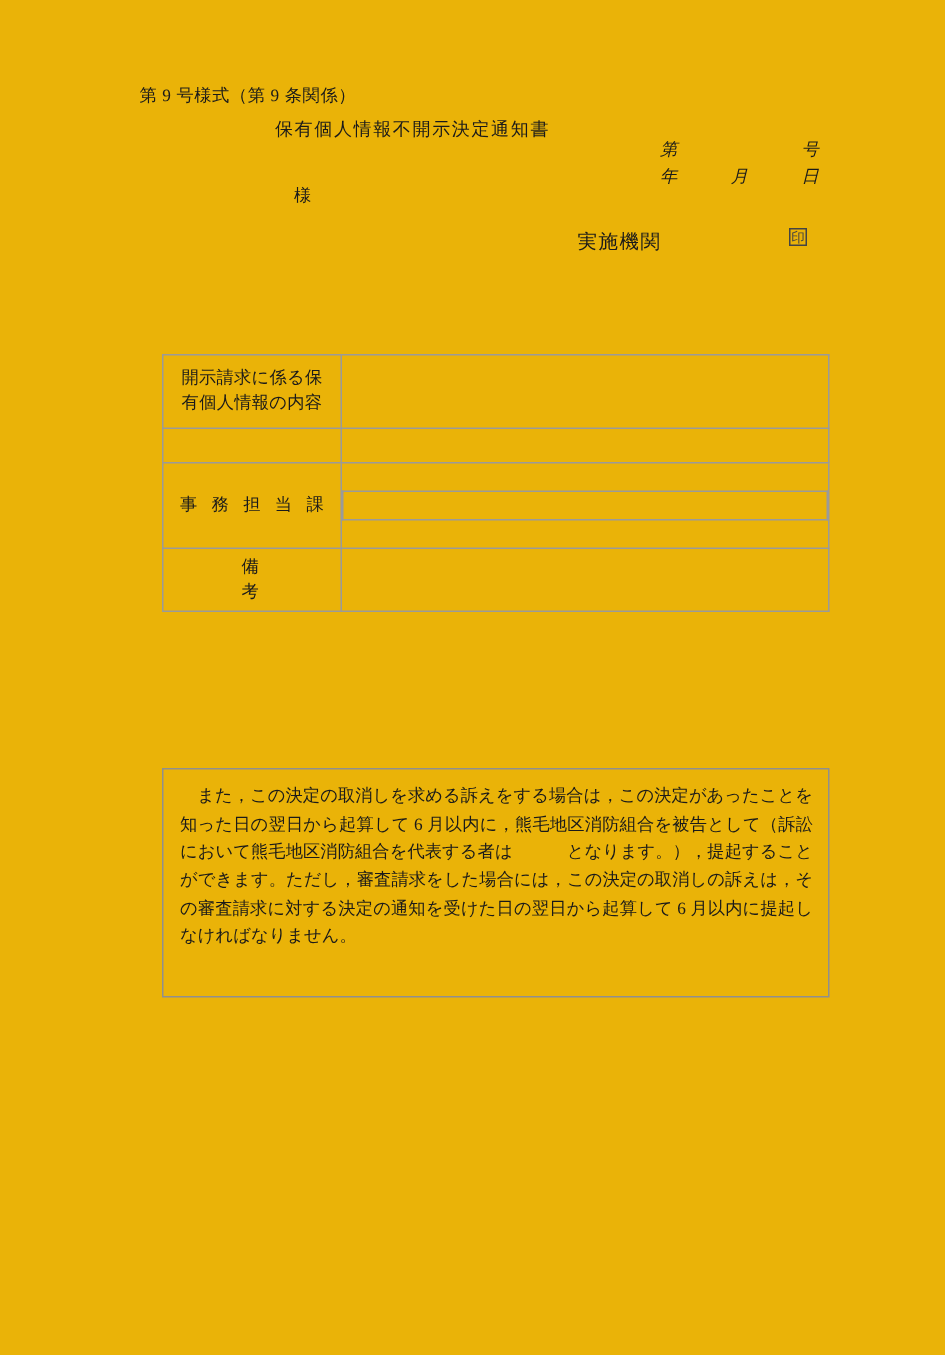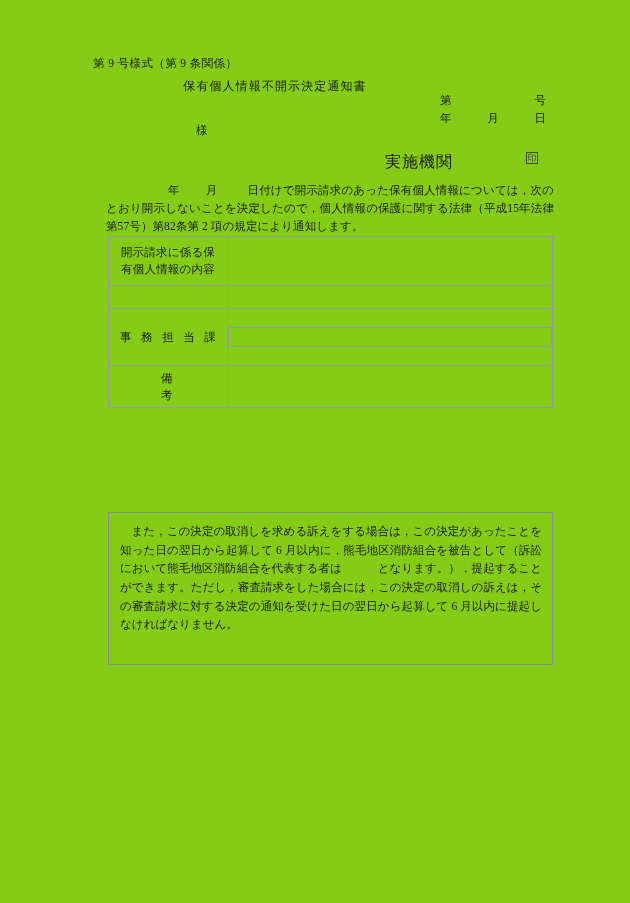--- a/index.html
+++ b/index.html
@@ -21,7 +21,7 @@
   .page {
     position: absolute;
     inset: 0;
-    background: #84cc16;
+    background: #eab308;
   }
 
   

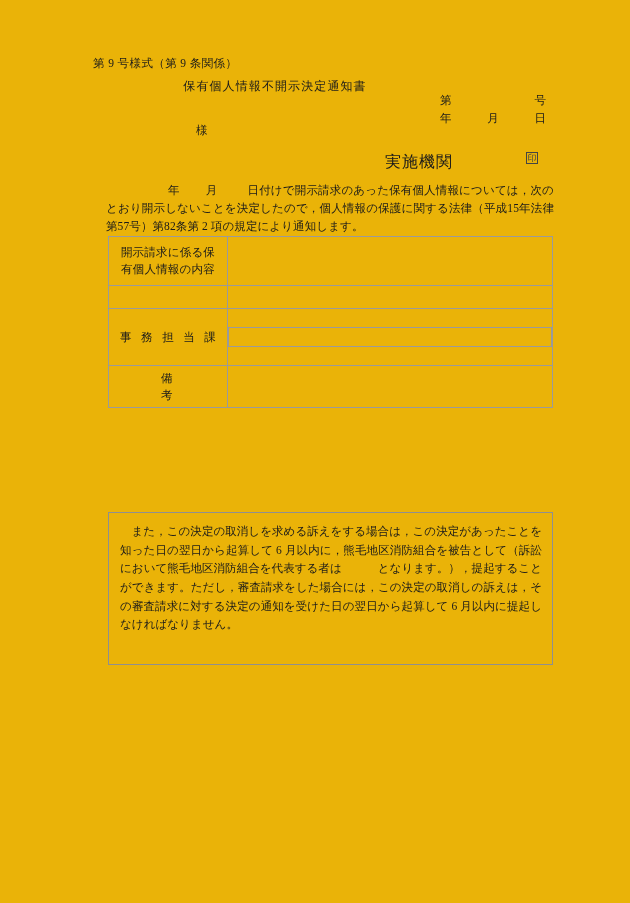--- a/index.html
+++ b/index.html
@@ -52,6 +52,7 @@
   #doc-number-block .nline {
     display: block;
     white-space: pre;
+    font-style: italic;
   }
   #addressee-line {
     position: absolute;

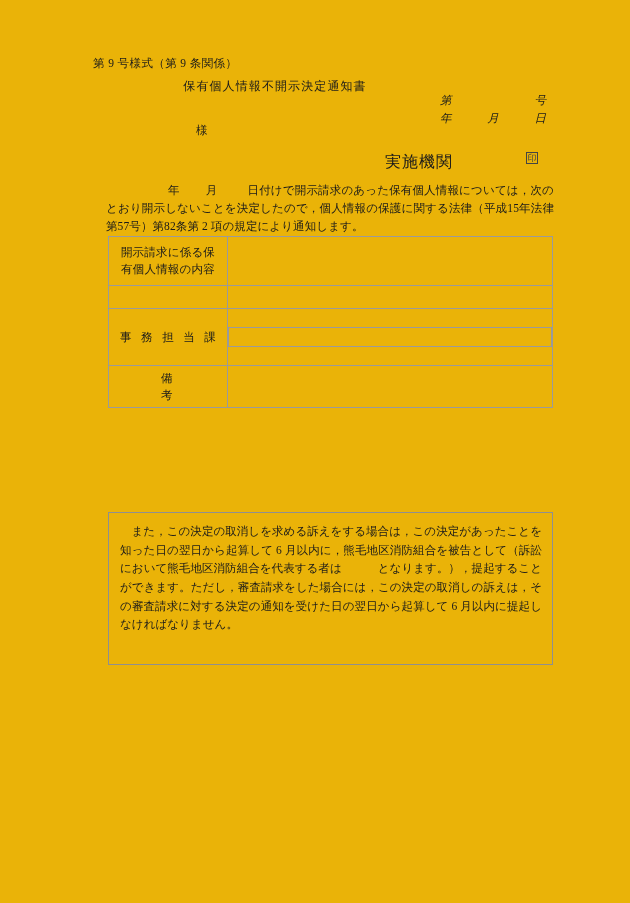--- a/index.html
+++ b/index.html
@@ -65,7 +65,7 @@
     position: absolute;
     left: 385px;
     top: 152px;
-    font-size: 16px;
+    font-size: 13px;
     letter-spacing: 1px;
     white-space: pre;
   }

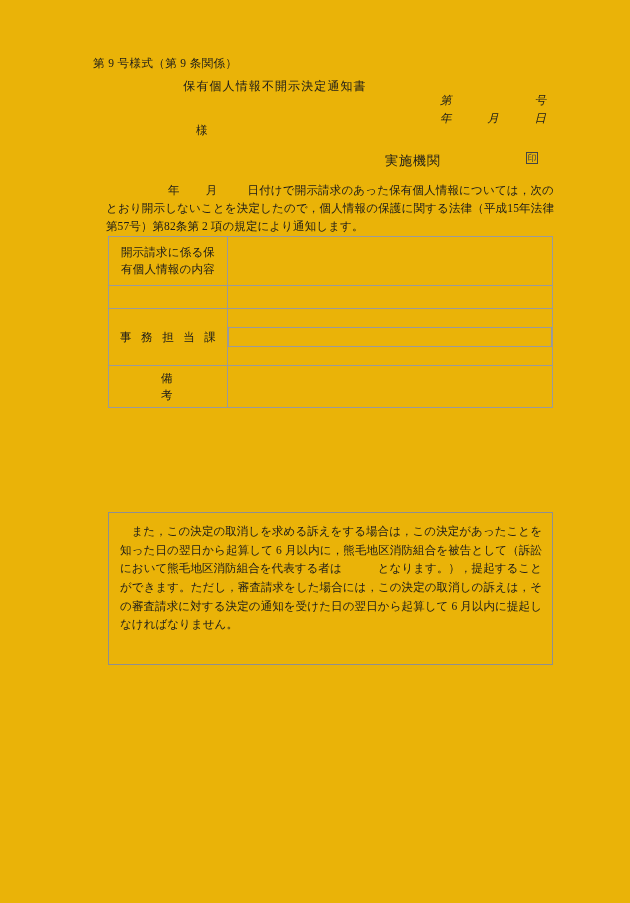--- a/index.html
+++ b/index.html
@@ -201,9 +201,6 @@
 
   <div id="seal-mark">印</div>
 
-  <div id="body-paragraph">
-    <span class="lead-indent"></span><span>年</span><span class="gap-s"></span><span>月</span><span class="gap-m"></span><span>日付けで開示請求のあった保有個人情報については，次のとお</span><span>り開示しないことを決定したので，個人情報の保護に関する法律（平成15年法律第57</span><span>号）第82条第 2 項の規定により通知します。</span>
-  </div>
 
   <table id="main-table">
     <tbody>

